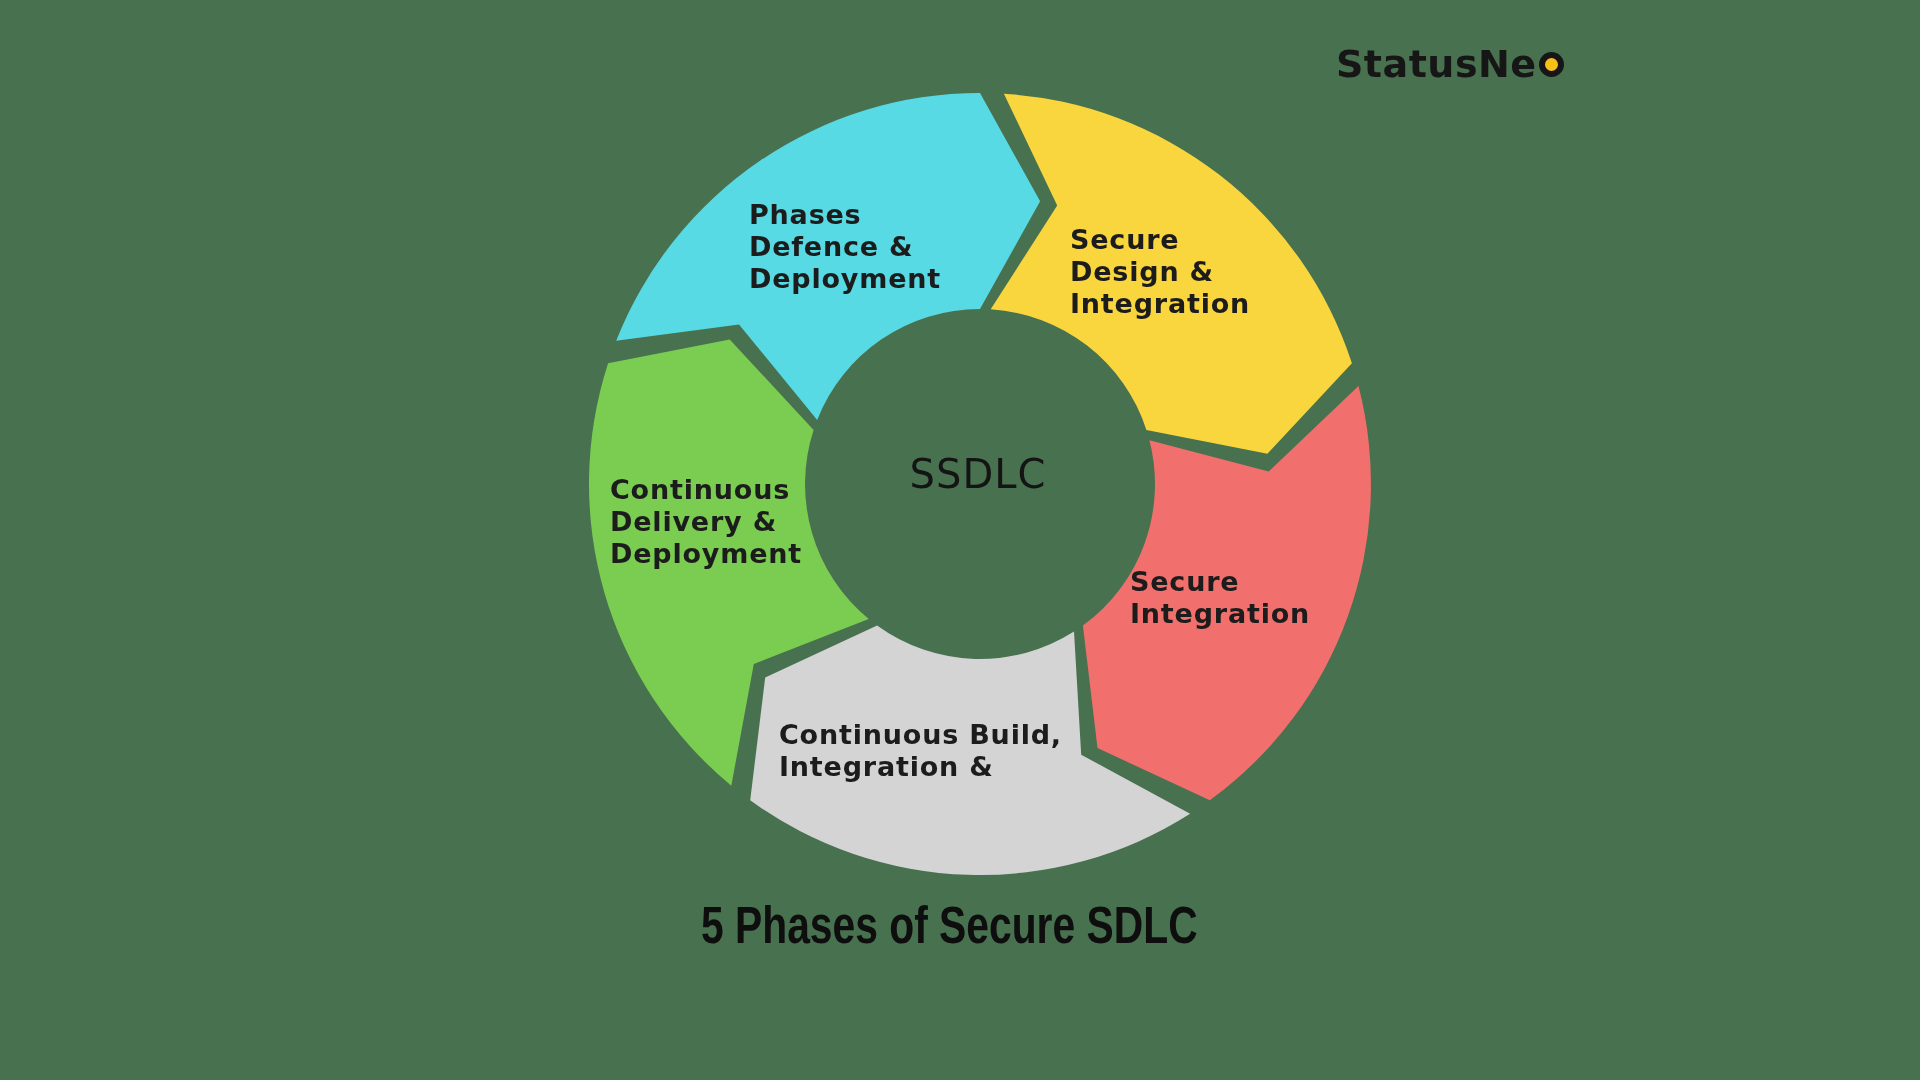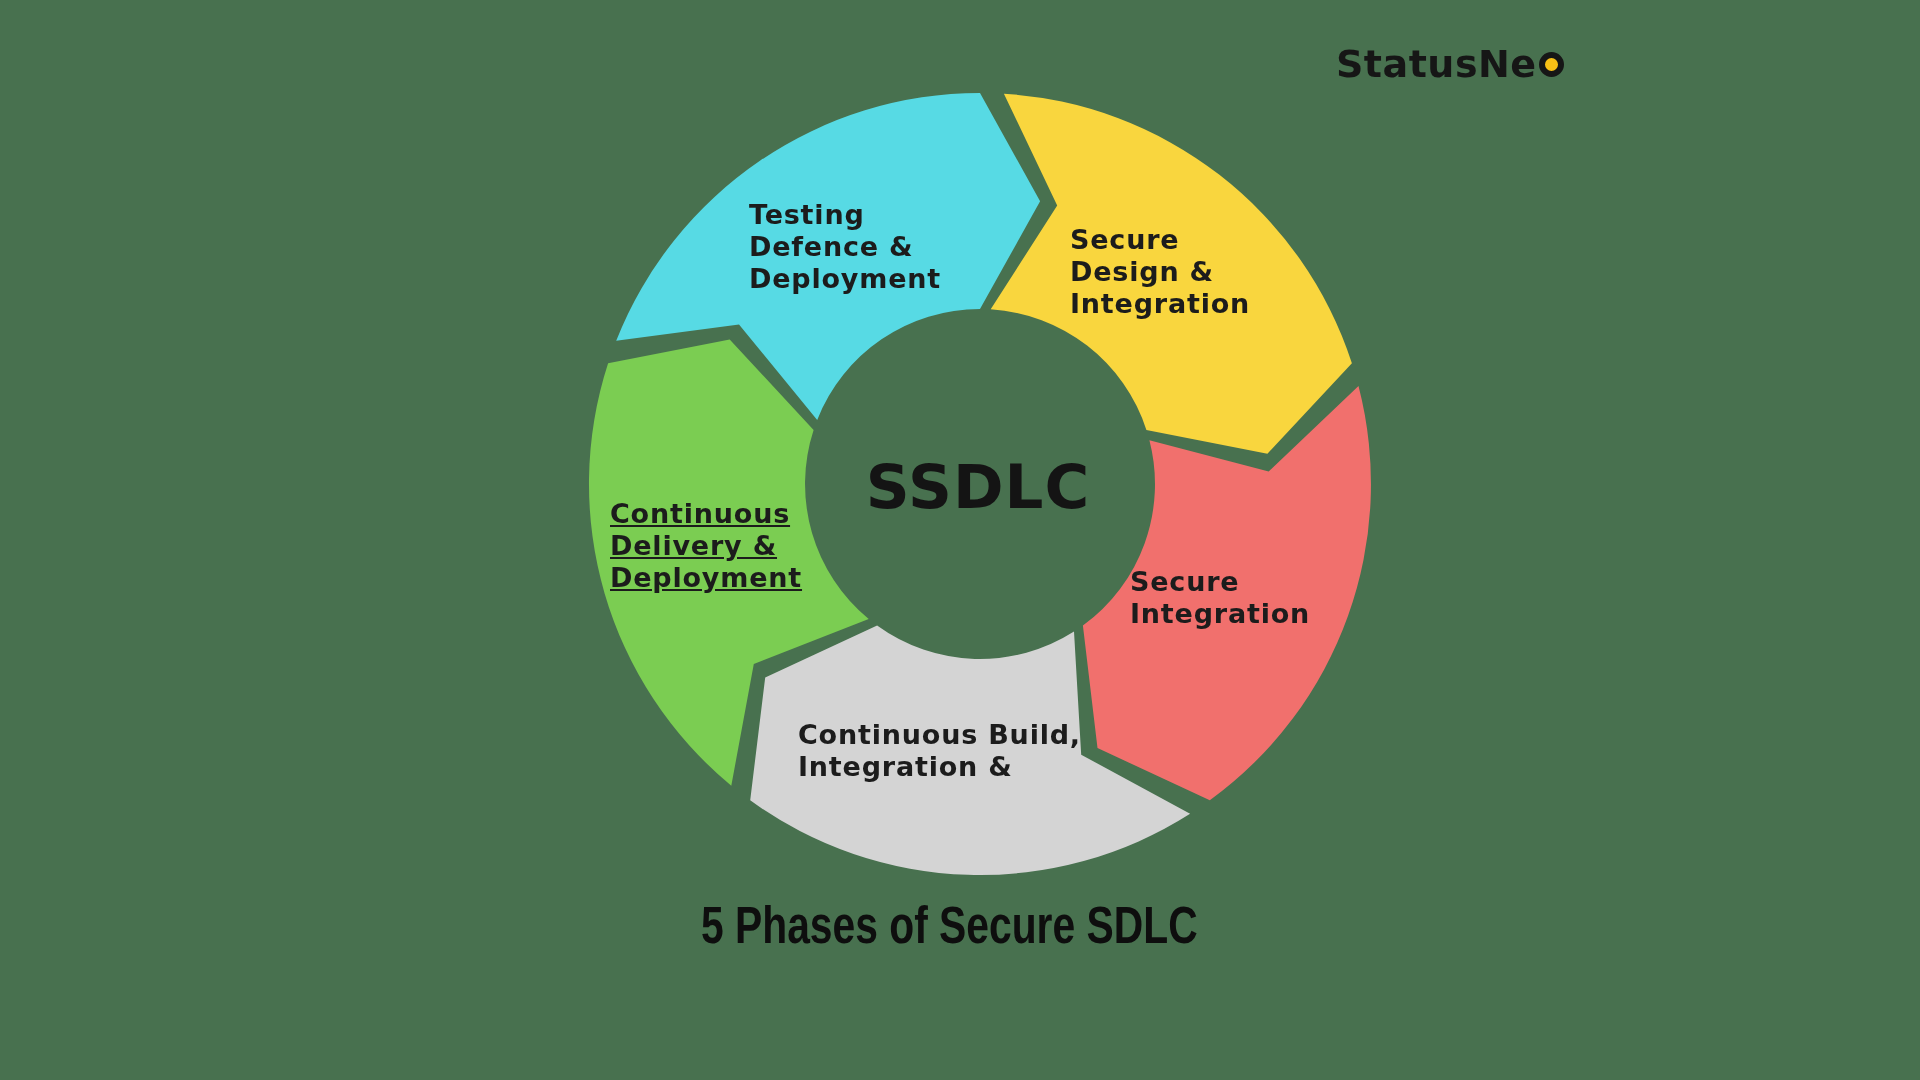--- a/index.html
+++ b/index.html
@@ -107,7 +107,7 @@
       <div>Deployment</div>
     </div>
     <div class="seg-label" style="left: 749px; top: 199px;">
-      <div>Testing</div>
+      <div>Phases</div>
       <div>Defence &amp;</div>
       <div>Deployment</div>
     </div>

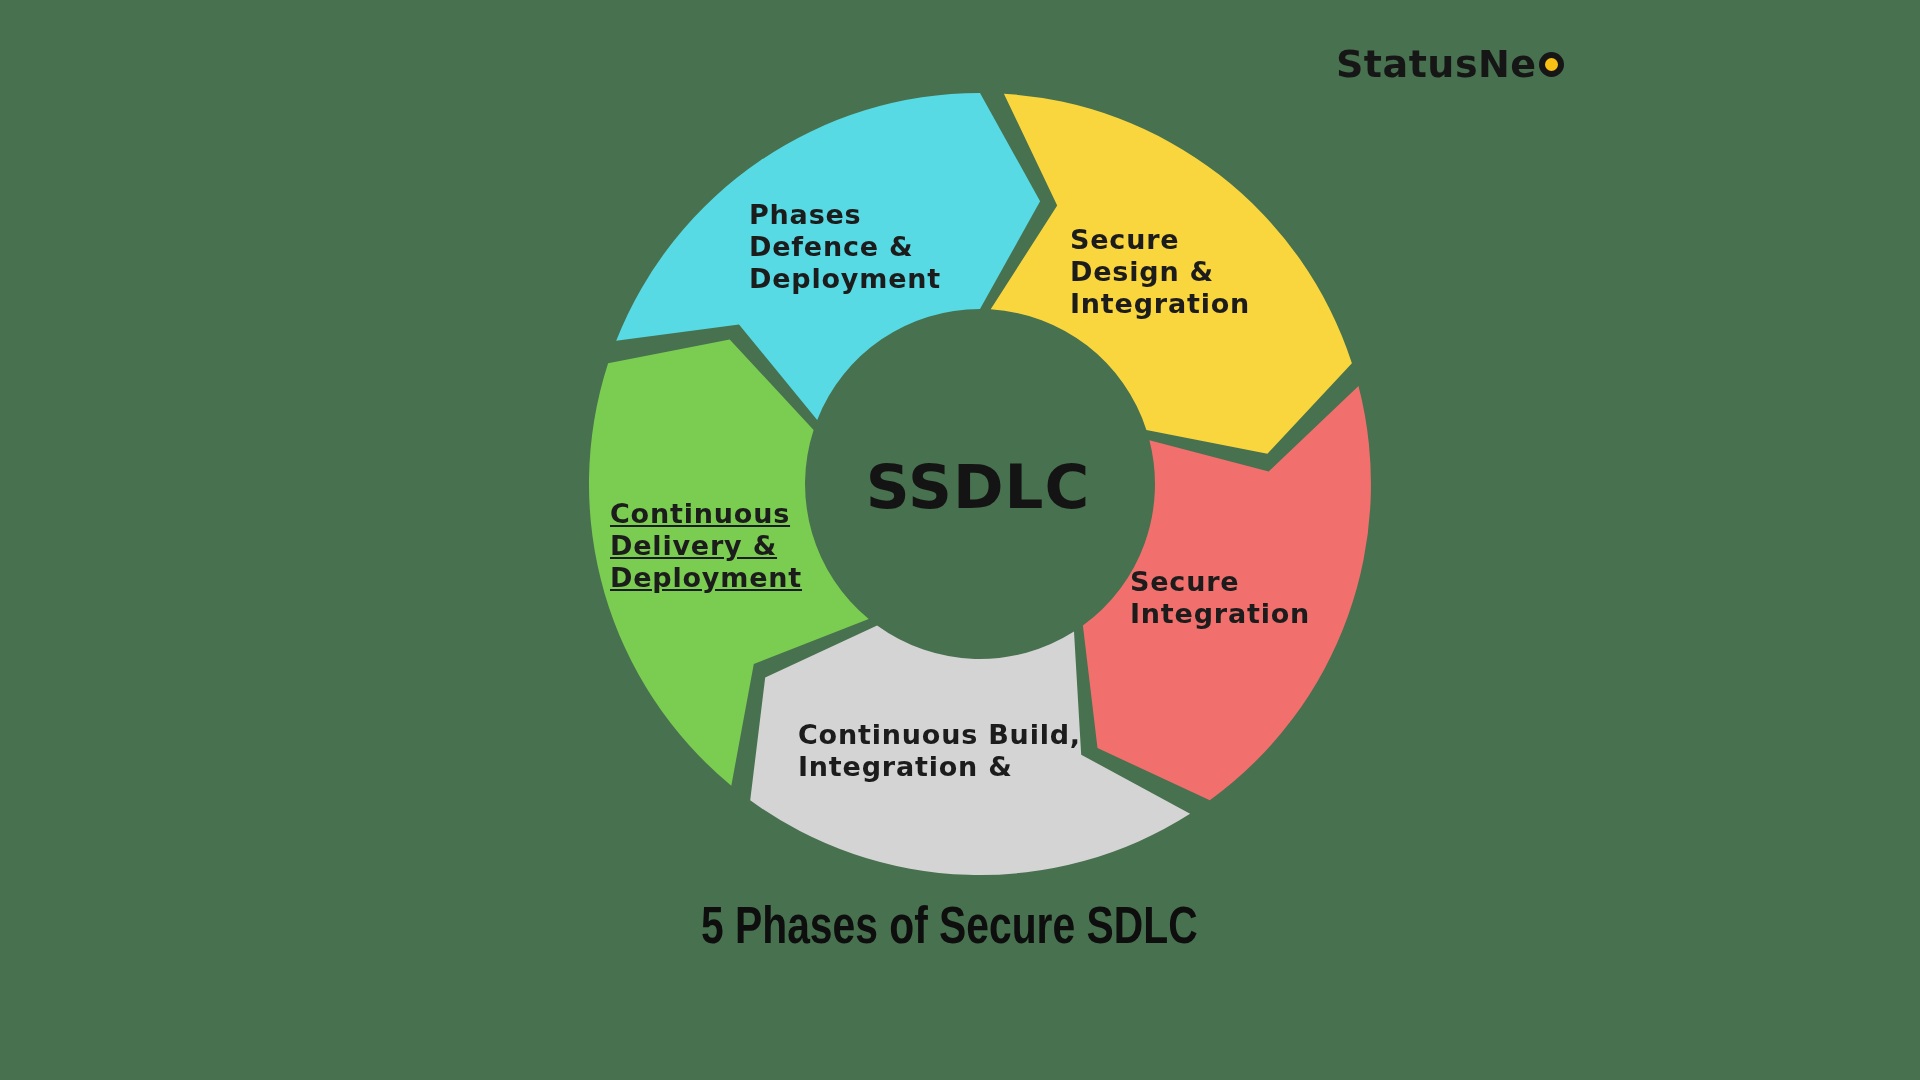--- a/index.html
+++ b/index.html
@@ -101,7 +101,7 @@
       <div>Continuous Build,</div>
       <div>Integration &amp;</div>
     </div>
-    <div class="seg-label" style="left: 610px; top: 498px; text-decoration: underline;">
+    <div class="seg-label" style="left: 610px; top: 474px;">
       <div>Continuous</div>
       <div>Delivery &amp;</div>
       <div>Deployment</div>

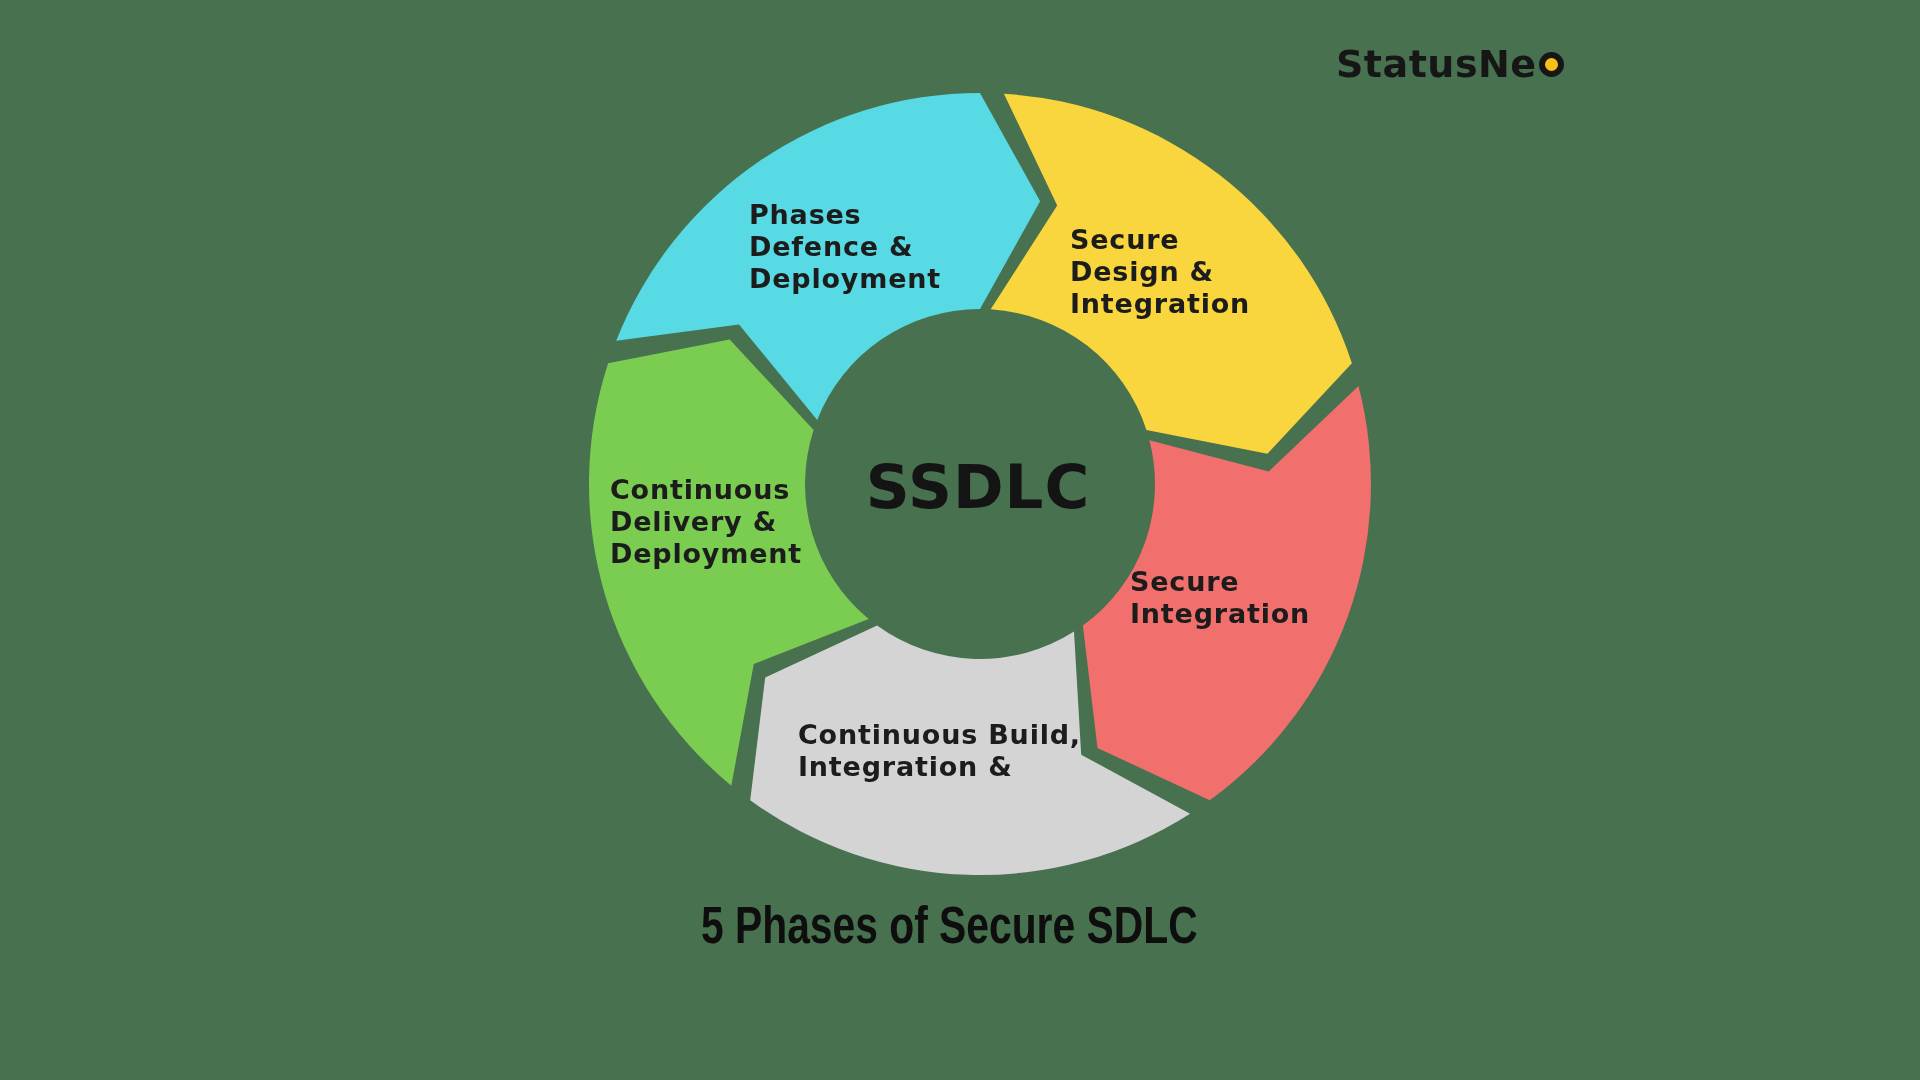--- a/index.html
+++ b/index.html
@@ -27,8 +27,8 @@
     top: 451px;
     width: 400px;
     text-align: center;
-    font-weight: 700;
-    font-size: 61px;
+    font-weight: 400;
+    font-size: 40px;
     letter-spacing: 1px;
     color: #141414;
   }

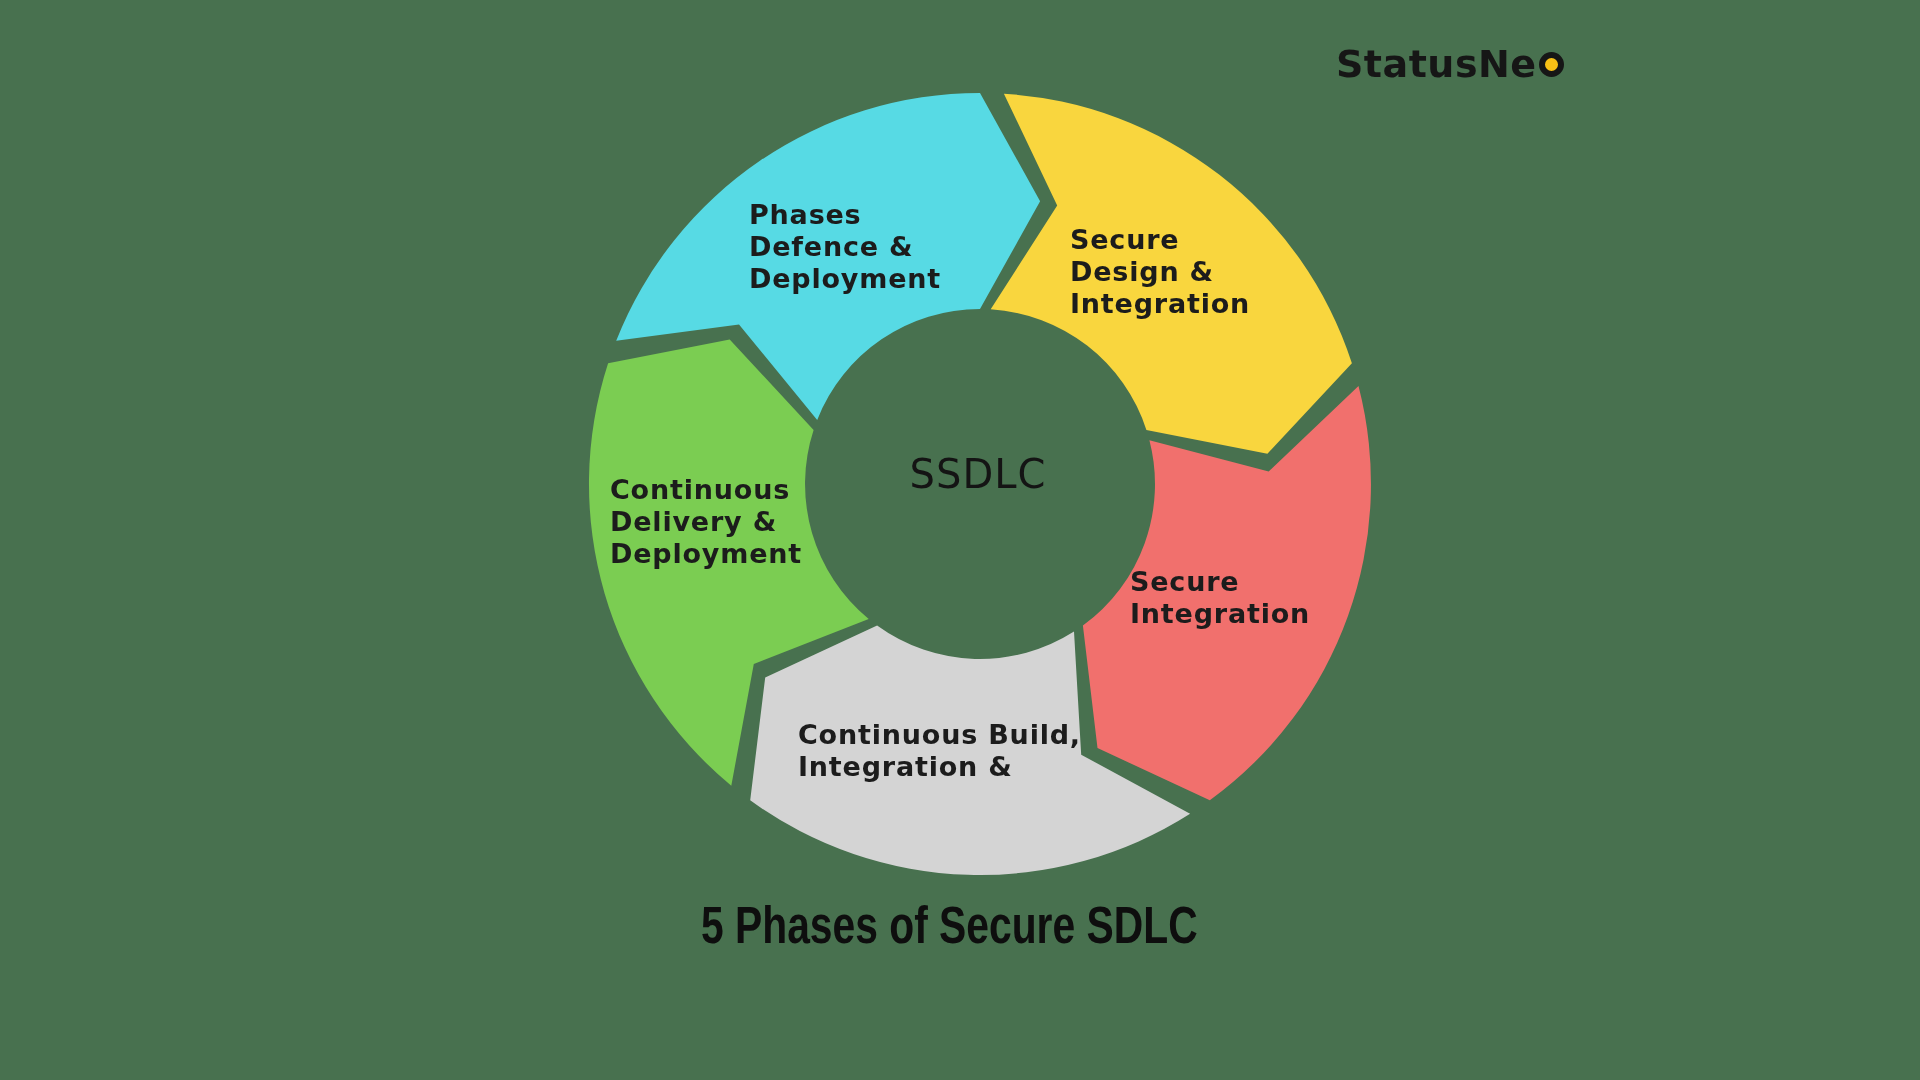--- a/index.html
+++ b/index.html
@@ -97,7 +97,7 @@
       <div>Secure</div>
       <div>Integration</div>
     </div>
-    <div class="seg-label" style="left: 779px; top: 719px; margin-left: 19px;">
+    <div class="seg-label" style="left: 779px; top: 719px;">
       <div>Continuous Build,</div>
       <div>Integration &amp;</div>
     </div>

